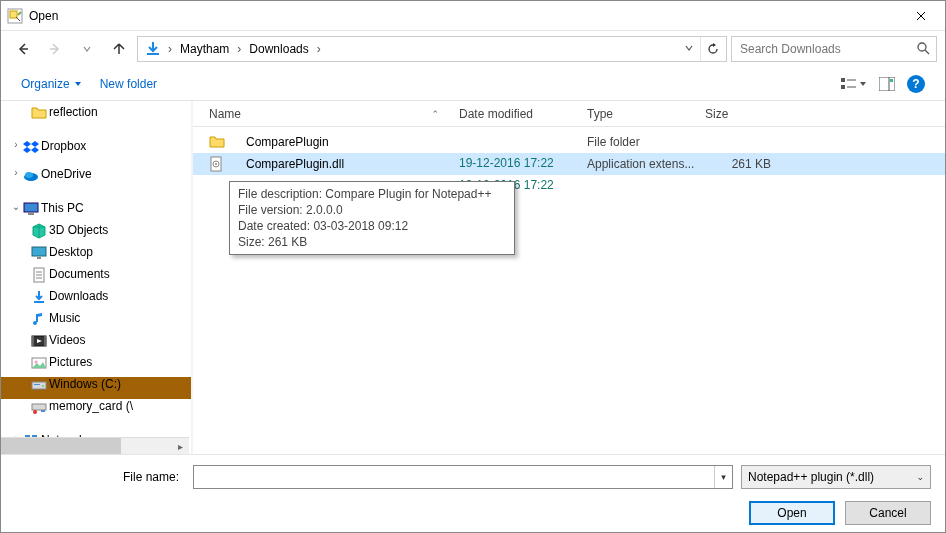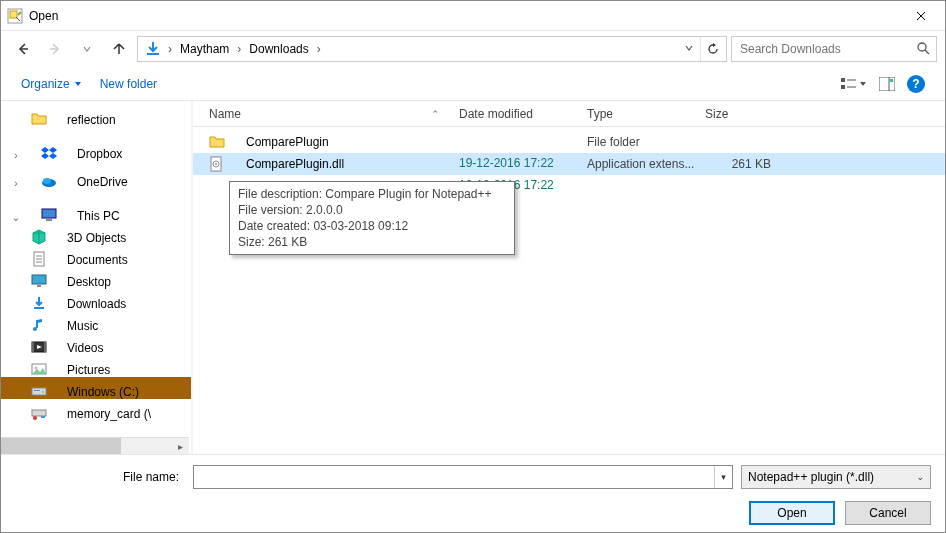--- a/index.html
+++ b/index.html
@@ -44,7 +44,7 @@
 
   .tree { width:190px; overflow:hidden; font-size:12px; }
   .tree-inner { padding:4px 0; }
-  .tree-item { height:22px; display:flex; align-items:flex-end; padding-left:10px; gap:20px; white-space:nowrap; overflow:hidden;}
+  .tree-item { height:22px; display:flex; align-items:flex-start; padding-left:10px; gap:2px; white-space:nowrap; overflow:hidden;}
   .tree-item.sub { padding-left:30px; }
   .tree-item .exp { width:10px; color:#666; font-size:10px; display:inline-flex;justify-content:center;}
   .tree-item .ico { width:16px;height:16px;display:flex;align-items:center;justify-content:center;flex-shrink:0;}

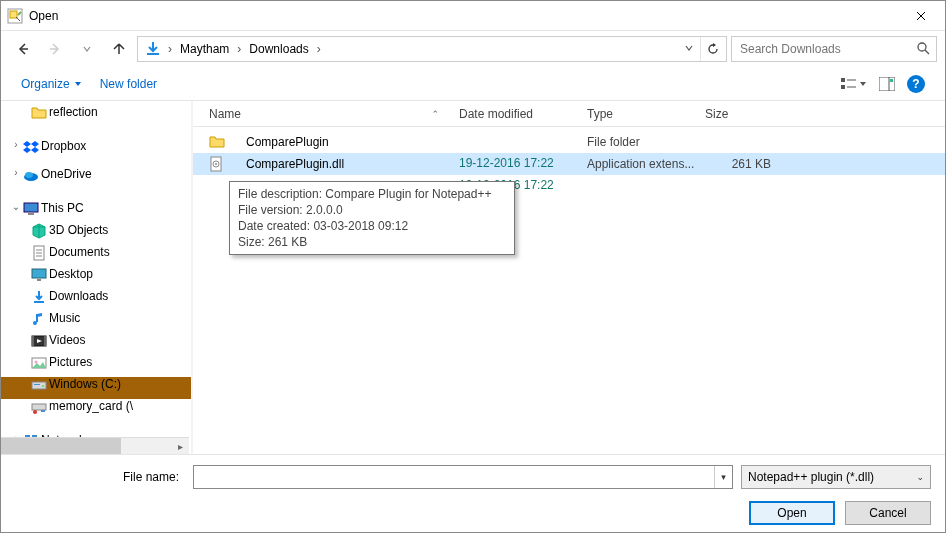--- a/index.html
+++ b/index.html
@@ -263,6 +263,15 @@
         <div class="tree-item sub">
           <span class="ico">
             <svg width="16" height="16" viewBox="0 0 16 16">
+              <rect x="1" y="2" width="14" height="9" fill="#3ba9d4" stroke="#267"></rect>
+              <rect x="6" y="12" width="4" height="2" fill="#888"></rect>
+            </svg>
+          </span>
+          <span>Desktop</span>
+        </div>
+        <div class="tree-item sub">
+          <span class="ico">
+            <svg width="16" height="16" viewBox="0 0 16 16">
               <rect x="3" y="1" width="10" height="14" fill="#fff" stroke="#888"></rect>
               <line x1="5" y1="5" x2="11" y2="5" stroke="#888"></line>
               <line x1="5" y1="8" x2="11" y2="8" stroke="#888"></line>
@@ -270,15 +279,6 @@
             </svg>
           </span>
           <span>Documents</span>
-        </div>
-        <div class="tree-item sub">
-          <span class="ico">
-            <svg width="16" height="16" viewBox="0 0 16 16">
-              <rect x="1" y="2" width="14" height="9" fill="#3ba9d4" stroke="#267"></rect>
-              <rect x="6" y="12" width="4" height="2" fill="#888"></rect>
-            </svg>
-          </span>
-          <span>Desktop</span>
         </div>
         <div class="tree-item sub">
           <span class="ico">

